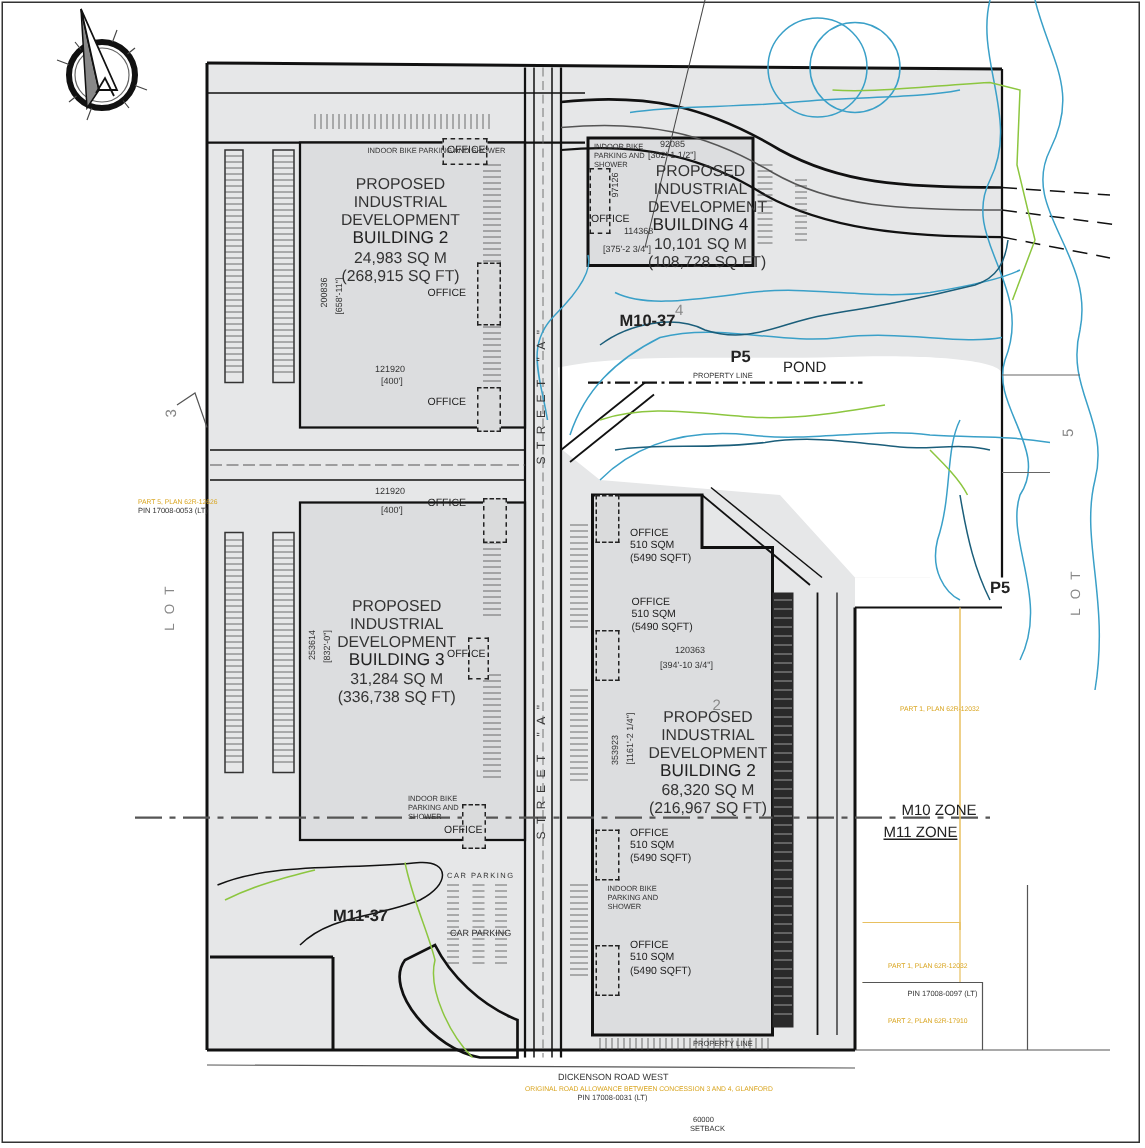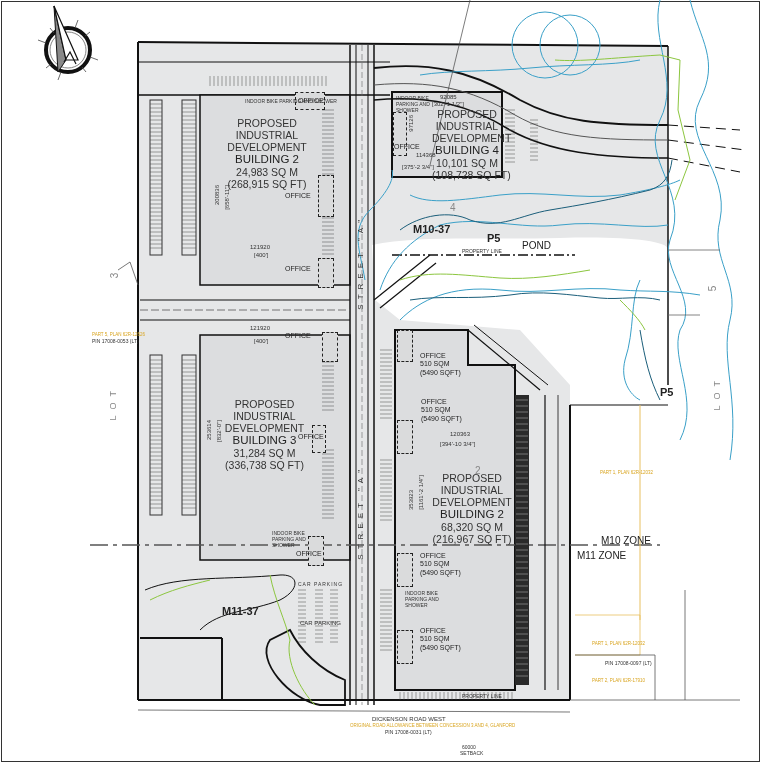--- a/index.html
+++ b/index.html
@@ -282,7 +282,7 @@
 <div class="office-box" style="left:397px;top:630px;width:14px;height:32px;"></div>
 <div class="tiny" style="left:405px;top:590px;width:40px;white-space:normal;">INDOOR BIKE PARKING AND SHOWER</div>
 
-<div class="zone" style="left:413px;top:208px;margin-top:15px;">M10-37</div>
+<div class="zone" style="left:413px;top:208px;">M10-37</div>
 <div class="zone" style="left:222px;top:605px;">M11-37</div>
 <div class="zone-thin" style="left:601px;top:535px;">M10 ZONE</div>
 <div class="zone-thin" style="left:577px;top:550px;">M11 ZONE</div>

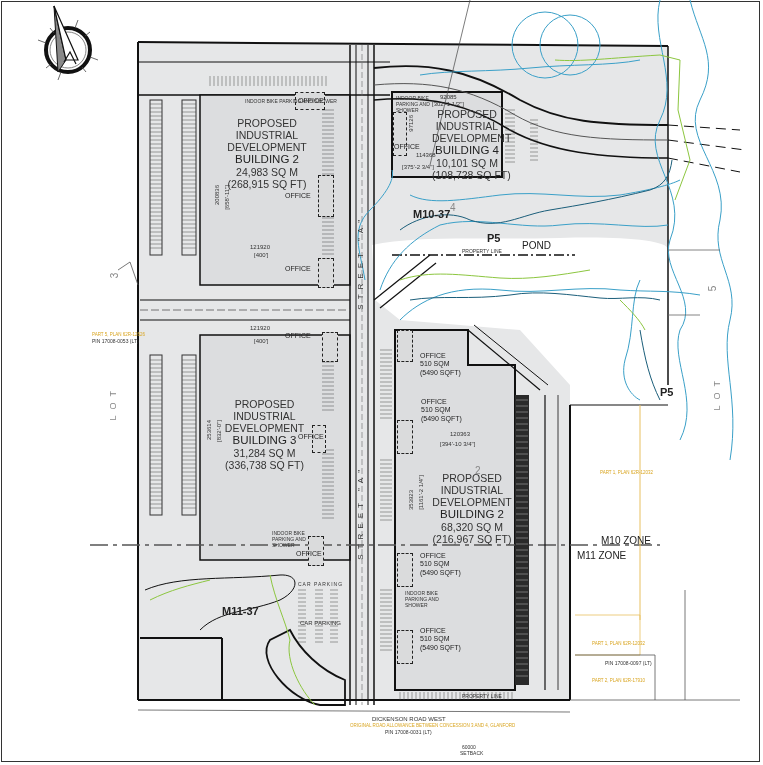--- a/index.html
+++ b/index.html
@@ -285,7 +285,7 @@
 <div class="zone" style="left:413px;top:208px;">M10-37</div>
 <div class="zone" style="left:222px;top:605px;">M11-37</div>
 <div class="zone-thin" style="left:601px;top:535px;">M10 ZONE</div>
-<div class="zone-thin" style="left:577px;top:550px;">M11 ZONE</div>
+<div class="zone-thin" style="left:589px;top:550px;text-decoration:underline;">M11 ZONE</div>
 <div class="zone" style="left:487px;top:232px;">P5</div>
 <div class="zone-thin" style="left:522px;top:240px;">POND</div>
 <div class="zone-thin" style="left:450px;top:202px;color:#888;">4</div>

